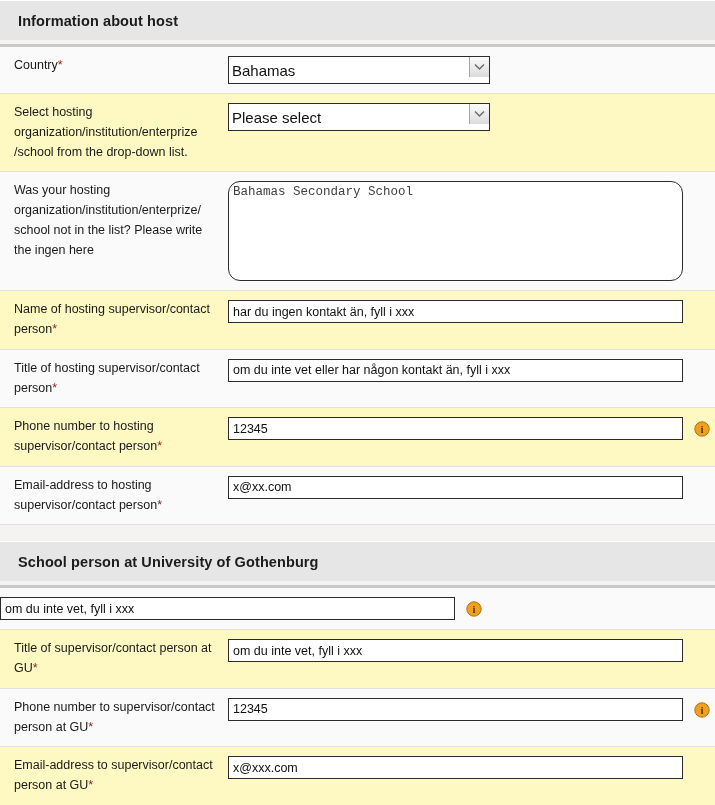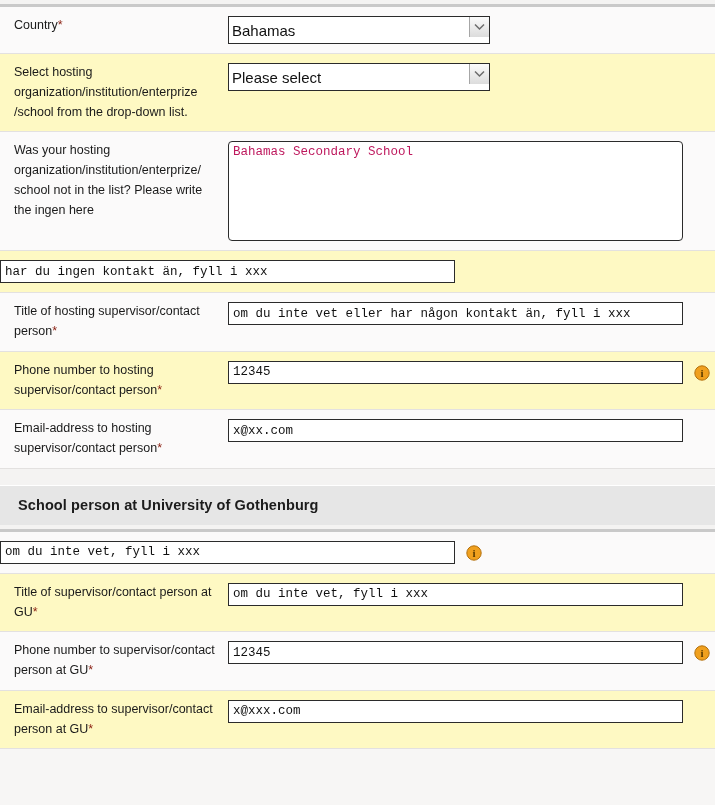--- a/index.html
+++ b/index.html
@@ -161,6 +161,9 @@
 
 <div class="page">
 
+  <div class="section-header">
+    <span class="title">Information about host</span>
+  </div>
   <div class="header-rule"></div>
 
   <div id="rows-host">

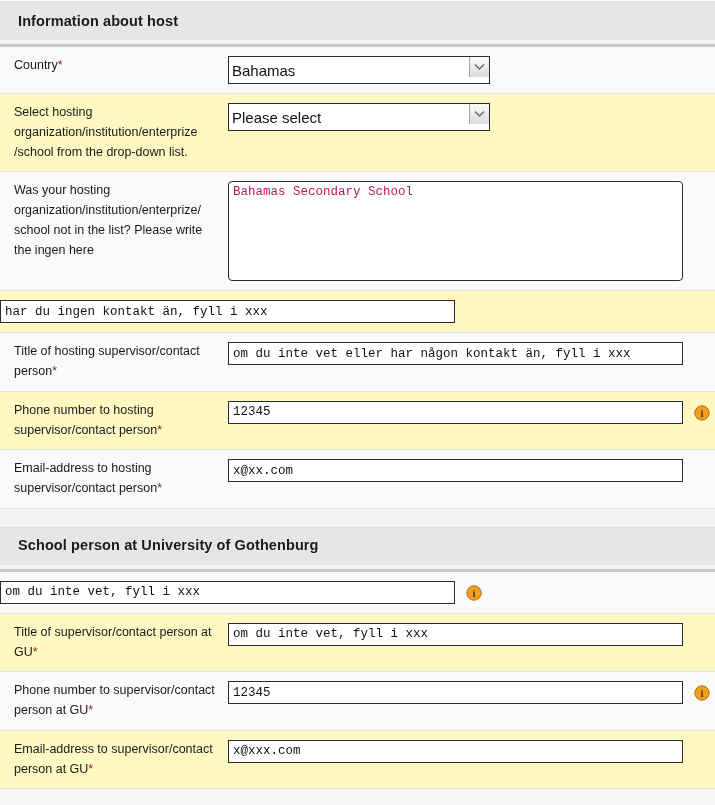--- a/index.html
+++ b/index.html
@@ -137,13 +137,13 @@
     height: 100px;
     font-family: "Liberation Mono", monospace;
     font-size: 12.5px;
-    color: #be185d;
+    color: #404040;
     border: 1px solid #2b2b2b;
     background: #ffffff;
     padding: 3px 4px;
     box-sizing: border-box;
     resize: none;
-    border-radius: 4px;
+    border-radius: 12px;
     line-height: 1.25;
   }
 

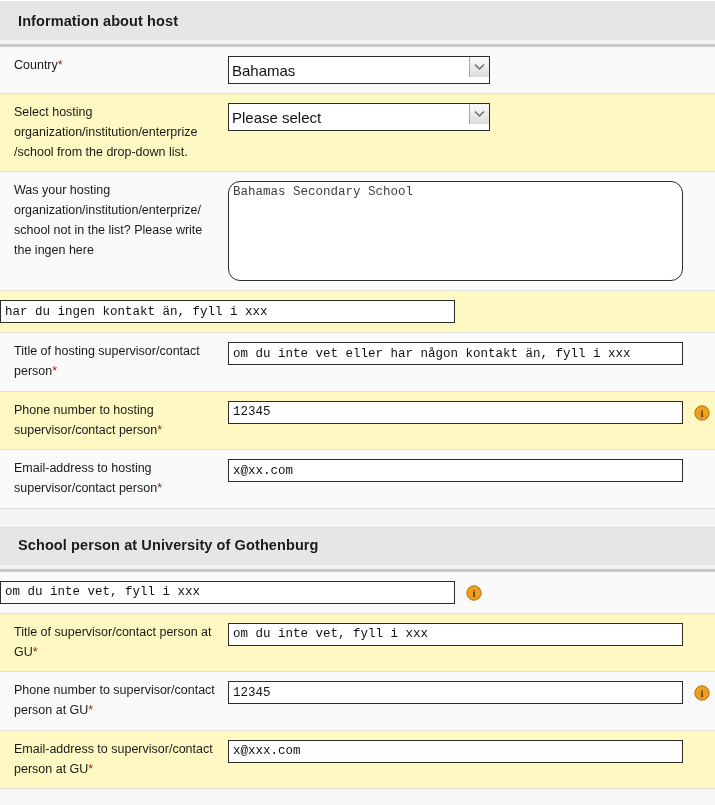--- a/index.html
+++ b/index.html
@@ -194,6 +194,7 @@
         </div>
       </div>
       <div class="row alt">
+        <div class="label">Name of hosting supervisor/contact person<span class="req">*</span></div>
         <div class="field">
           <input type="text" class="txt" value="har du ingen kontakt än, fyll i xxx" style="">
         </div>

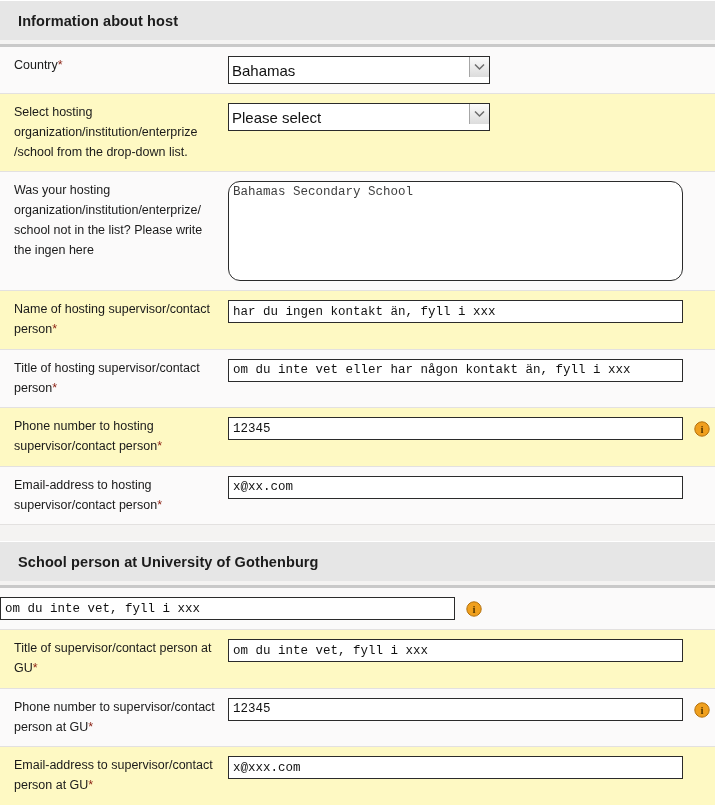--- a/index.html
+++ b/index.html
@@ -123,7 +123,7 @@
   input.txt {
     width: 455px;
     height: 23px;
-    font-family: Liberation Mono, monospace;
+    font-family: Liberation Sans, sans-serif;
     font-size: 12.5px;
     color: #111;
     border: 1px solid #2b2b2b;

